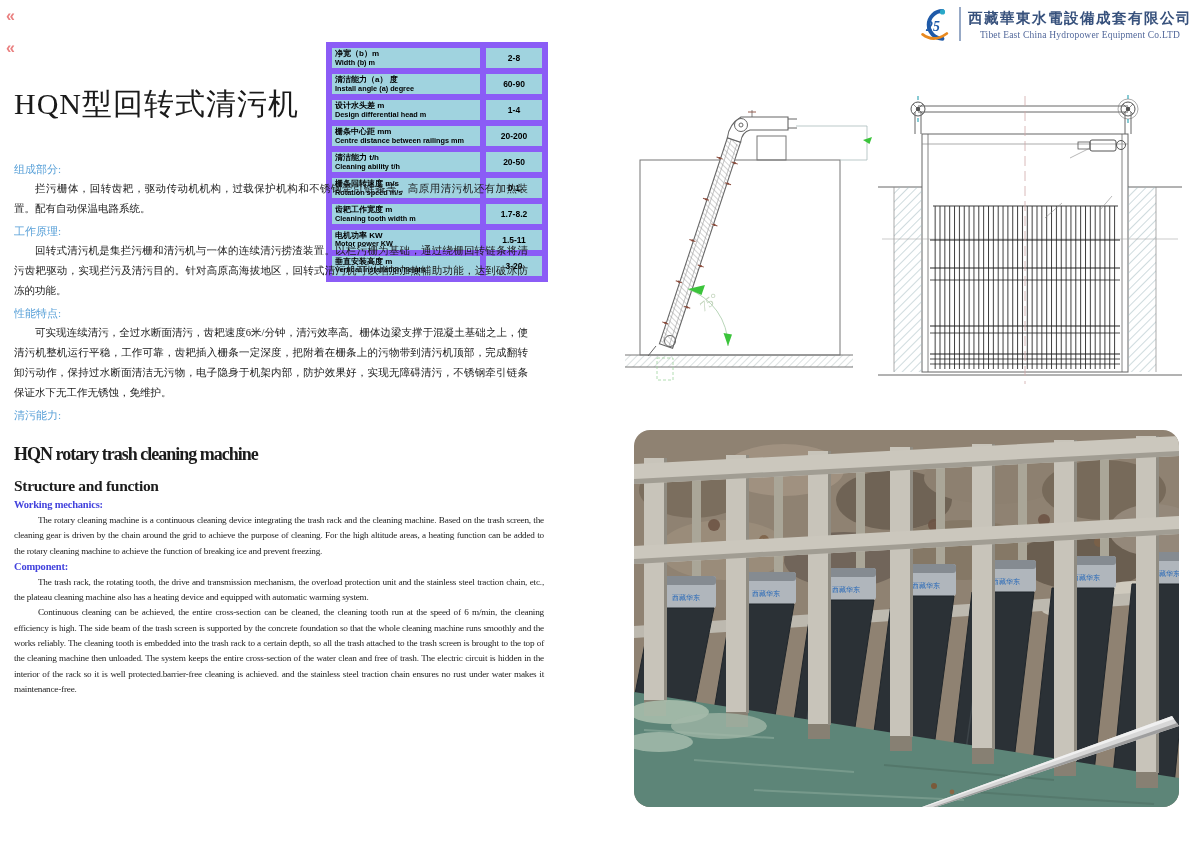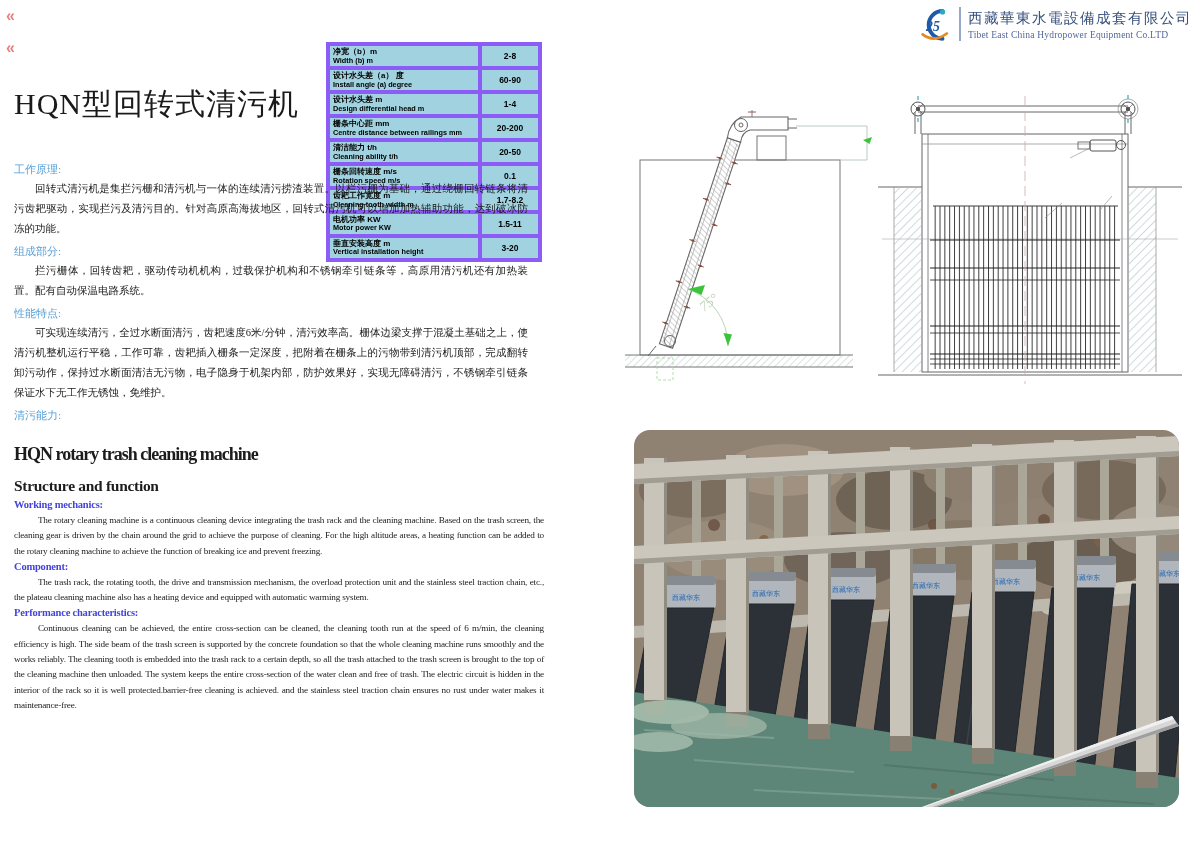--- a/index.html
+++ b/index.html
@@ -15,7 +15,7 @@
   .logo-block{position:absolute;top:5px;right:8px;display:flex;align-items:center;gap:7px;}
   .logo-icon{width:38px;height:38px;}
   .logo-divider{width:2px;height:34px;background:#97a9c6;}
-  .company-cn{font-family:"Liberation Serif",serif;font-size:14.5px;font-weight:normal;
+  .company-cn{font-family:"Liberation Serif",serif;font-size:14.5px;font-weight:bold;
               color:#37517c;letter-spacing:1.5px;white-space:nowrap;}
   .company-en{font-family:"Liberation Serif",serif;font-size:9.5px;color:#51679a;
               letter-spacing:.2px;margin-top:2px;white-space:nowrap;}

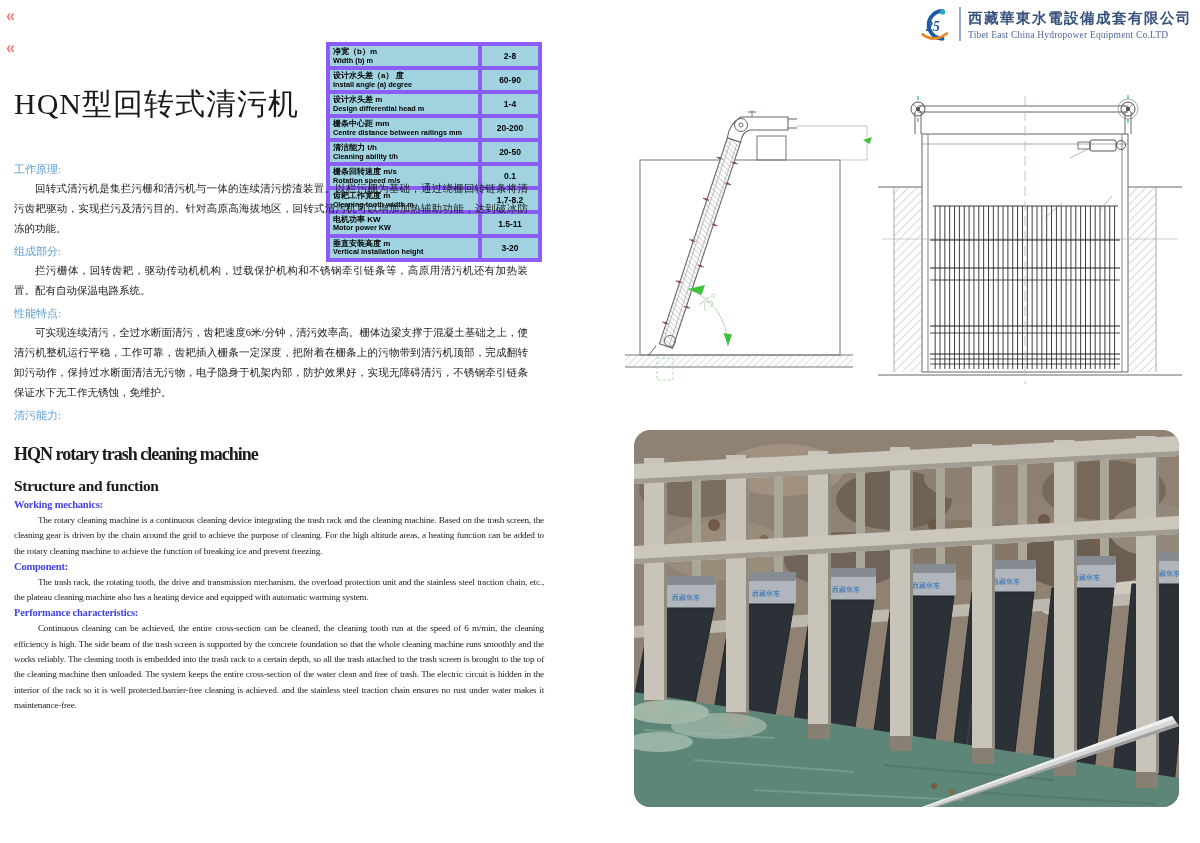--- a/index.html
+++ b/index.html
@@ -18,7 +18,7 @@
   .company-cn{font-family:"Liberation Serif",serif;font-size:14.5px;font-weight:bold;
               color:#37517c;letter-spacing:1.5px;white-space:nowrap;}
   .company-en{font-family:"Liberation Serif",serif;font-size:9.5px;color:#51679a;
-              letter-spacing:.2px;margin-top:2px;white-space:nowrap;}
+              letter-spacing:.2px;margin-top:2px;white-space:nowrap;text-align:center;}
 
   
   .spec-table{position:absolute;left:326px;top:42px;width:196px;border-collapse:collapse;

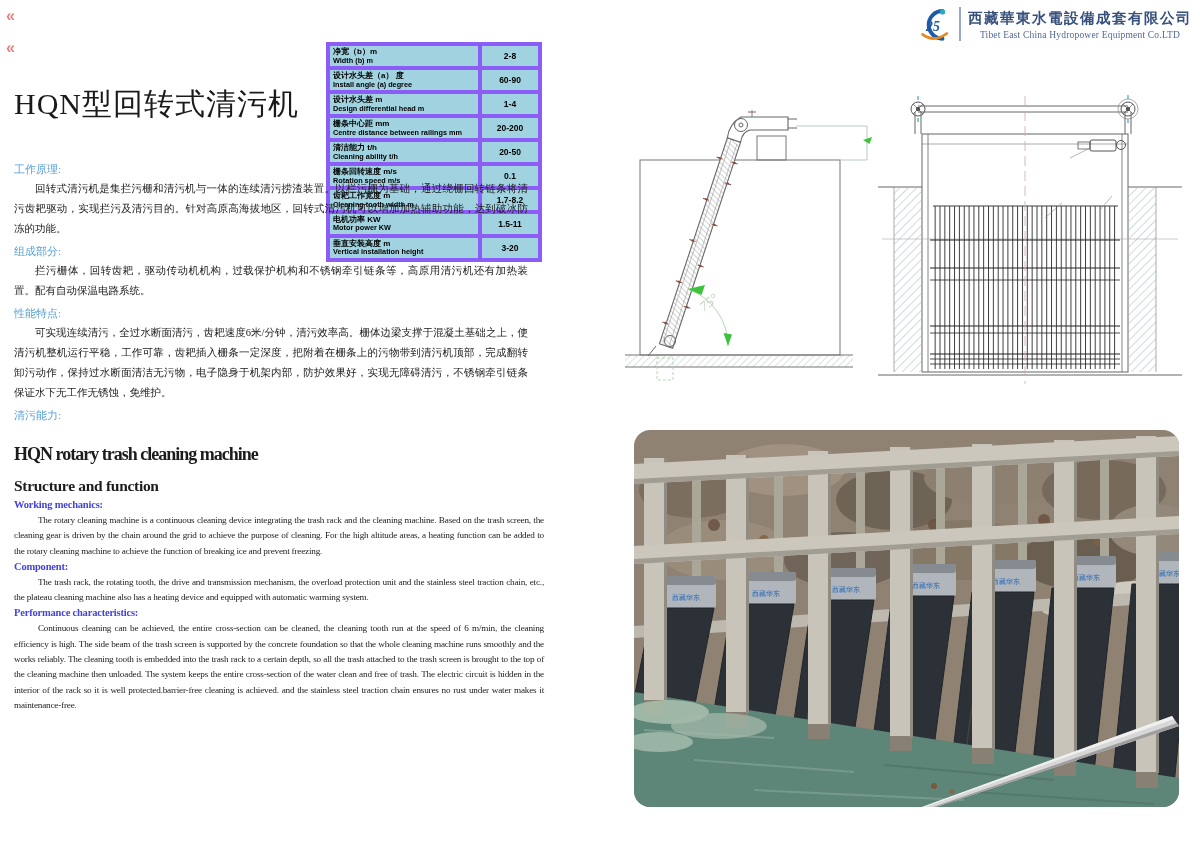--- a/index.html
+++ b/index.html
@@ -23,7 +23,7 @@
   
   .spec-table{position:absolute;left:326px;top:42px;width:196px;border-collapse:collapse;
               background:#a0d3df;border:2px solid #14333b;table-layout:fixed;}
-  .spec-table td{border:4px solid #8b5cf6;padding:1px 3px;vertical-align:middle;}
+  .spec-table td{border:6px solid #8b5cf6;padding:1px 3px;vertical-align:middle;}
   .spec-table td.lbl{width:142px;}
   .spec-table td.val{width:50px;text-align:center;font-size:8.5px;font-weight:bold;color:#000;}
   .cnl{font-size:8px;font-weight:bold;color:#000;line-height:1.2;}

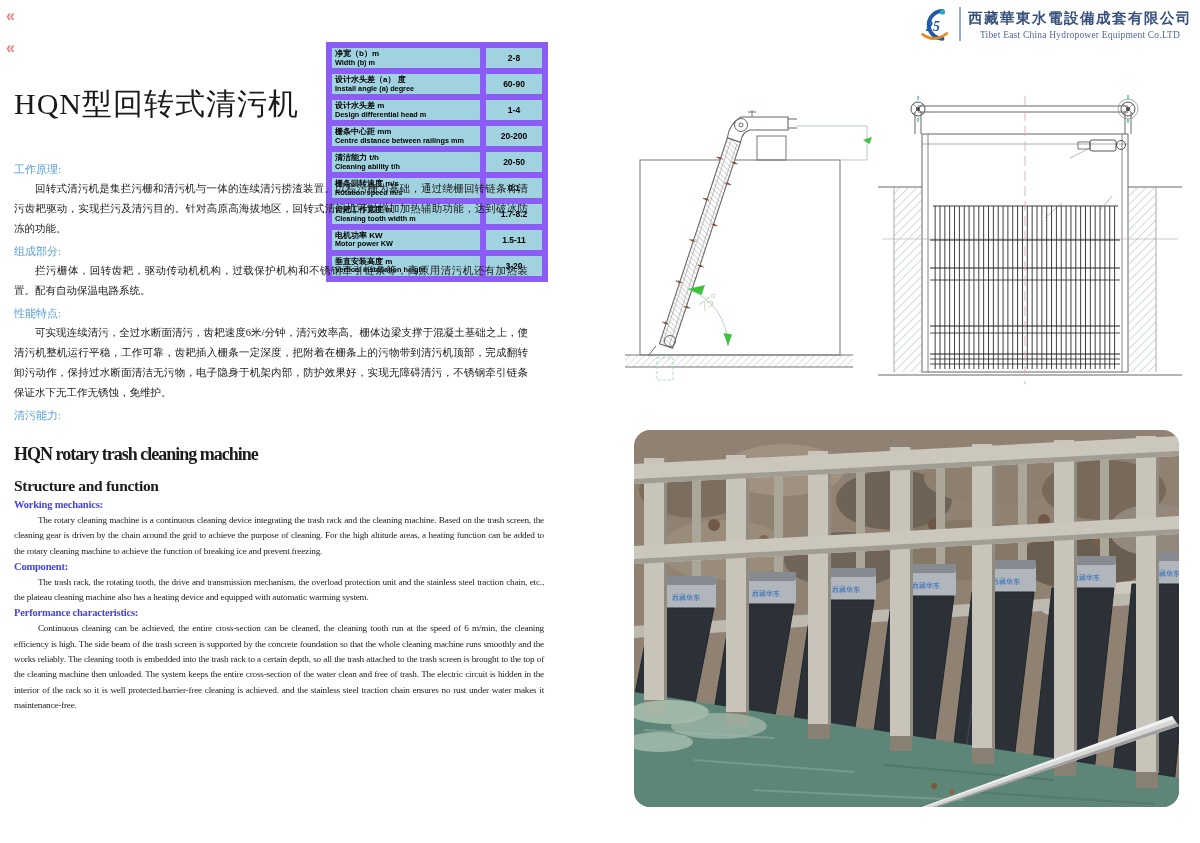--- a/index.html
+++ b/index.html
@@ -83,7 +83,7 @@
       </tr>
       <tr>
         <td class="lbl">
-            <div class="cnl">设计水头差（a） 度</div>
+            <div class="cnl">清洁能力（a） 度</div>
             <div class="enl">Install angle (a) degree</div>
           </td>
         <td class="val">60-90</td>

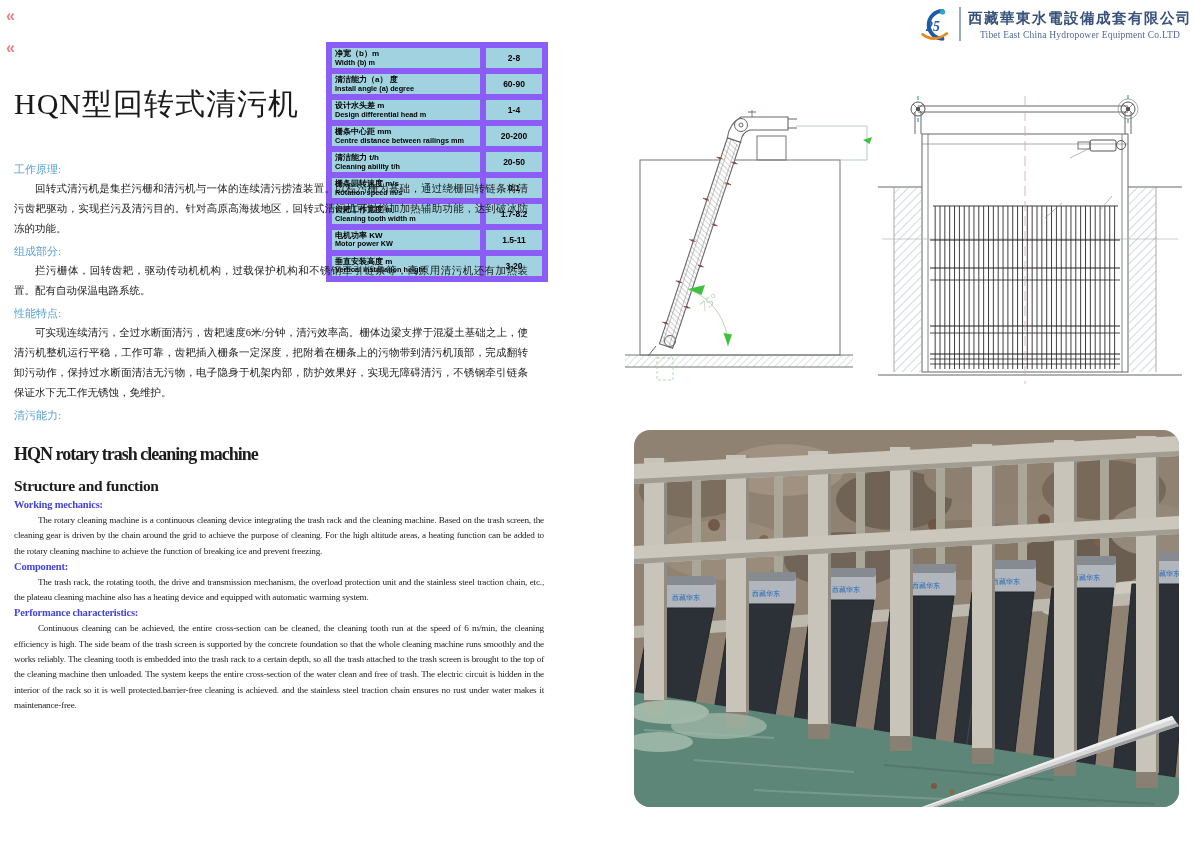--- a/index.html
+++ b/index.html
@@ -143,12 +143,12 @@
   <section class="cn-col">
     <h1 class="cn-title">HQN型回转式清污机</h1>
     <div class="cn-sec">
+      <div class="cn-h">组成部分:</div>
+      <p class="cn-p">拦污栅体，回转齿耙，驱动传动机机构，过载保护机构和不锈钢牵引链条等，高原用清污机还有加热装置。配有自动保温电路系统。</p>
+    </div>
+    <div class="cn-sec">
       <div class="cn-h">工作原理:</div>
       <p class="cn-p">回转式清污机是集拦污栅和清污机与一体的连续清污捞渣装置。以栏污栅为基础，通过绕栅回转链条将清污齿耙驱动，实现拦污及清污目的。针对高原高海拔地区，回转式清污机可以增加加热辅助功能，达到破冰防冻的功能。</p>
-    </div>
-    <div class="cn-sec">
-      <div class="cn-h">组成部分:</div>
-      <p class="cn-p">拦污栅体，回转齿耙，驱动传动机机构，过载保护机构和不锈钢牵引链条等，高原用清污机还有加热装置。配有自动保温电路系统。</p>
     </div>
     <div class="cn-sec">
       <div class="cn-h">性能特点:</div>

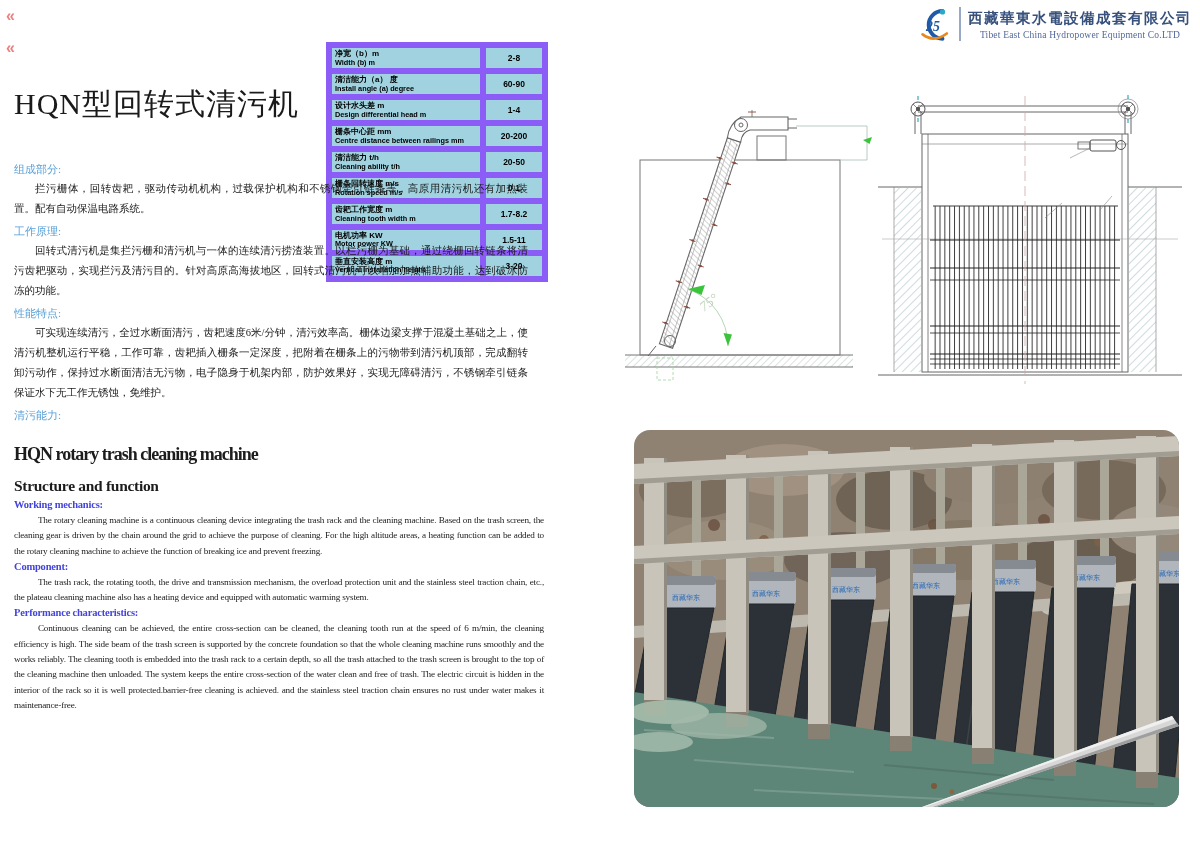--- a/index.html
+++ b/index.html
@@ -172,7 +172,6 @@
       <p class="en-p">The trash rack, the rotating tooth, the drive and transmission mechanism, the overload protection unit and the stainless steel traction chain, etc., the plateau cleaning machine also has a heating device and equipped with automatic warming system.</p>
     </div>
     <div>
-      <div class="en-h">Performance characteristics:</div>
       <p class="en-p">Continuous cleaning can be achieved, the entire cross-section can be cleaned, the cleaning tooth run at the speed of 6 m/min, the cleaning efficiency is high. The side beam of the trash screen is supported by the concrete foundation so that the whole cleaning machine runs smoothly and the works reliably. The cleaning tooth is embedded into the trash rack to a certain depth, so all the trash attached to the trash screen is brought to the top of the cleaning machine then unloaded. The system keeps the entire cross-section of the water clean and free of trash. The electric circuit is hidden in the interior of the rack so it is well protected.barrier-free cleaning is achieved. and the stainless steel traction chain ensures no rust under water makes it maintenance-free.</p>
     </div>
   </section>

